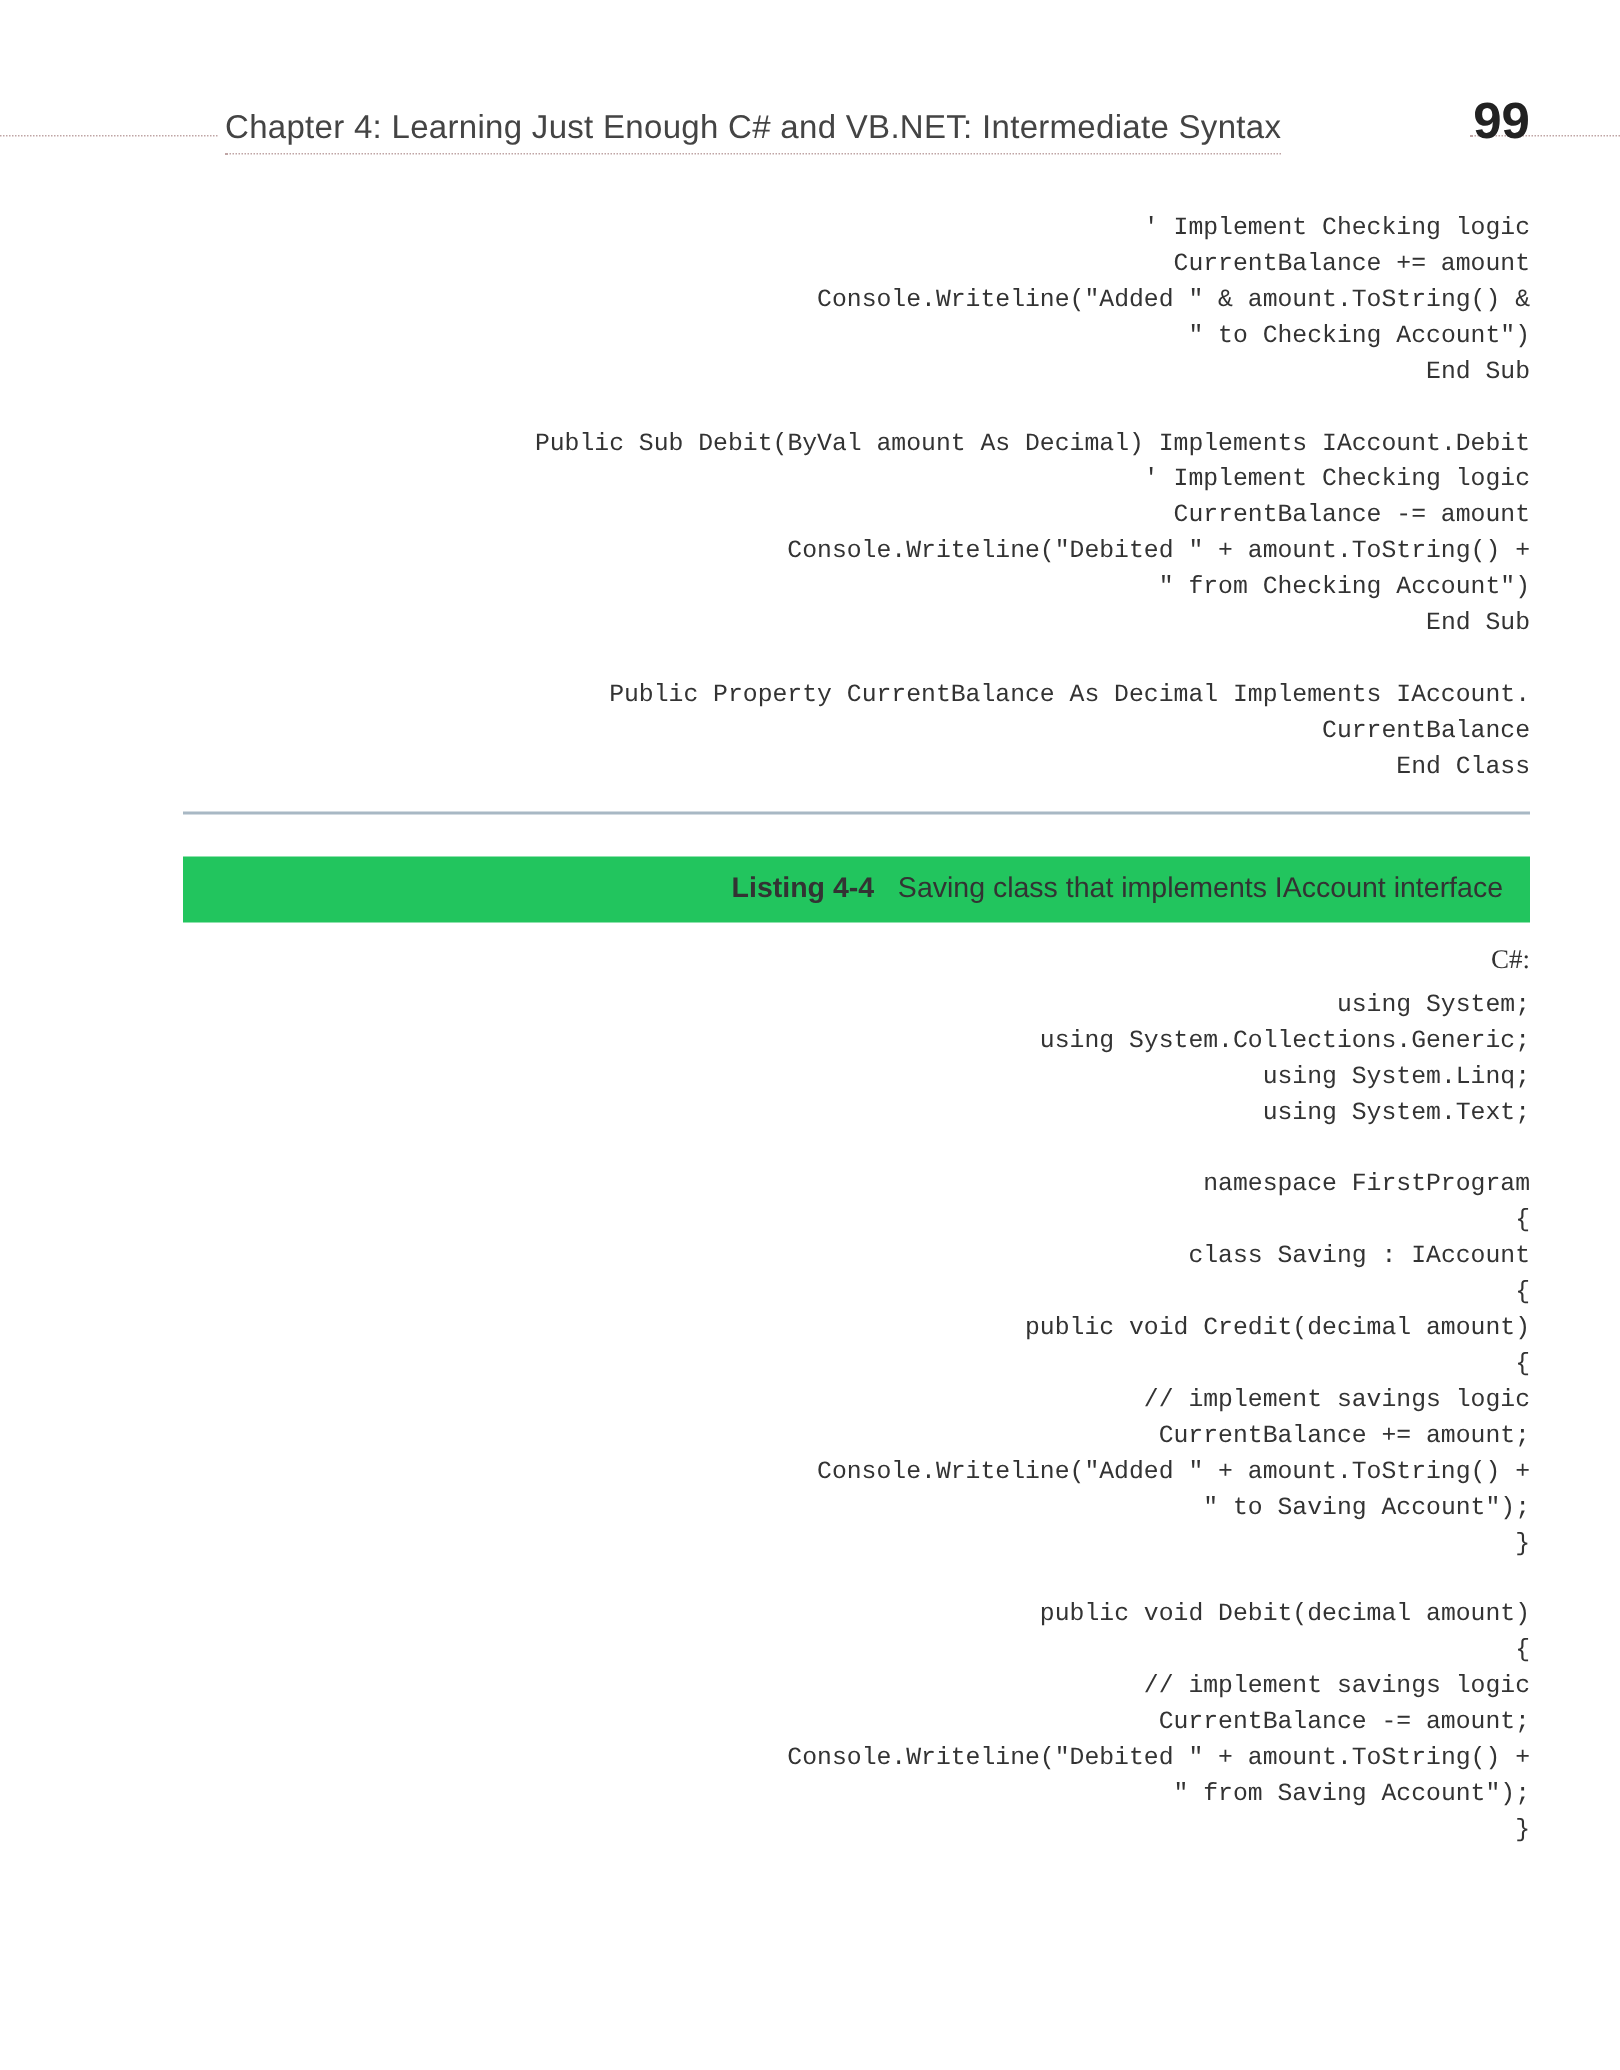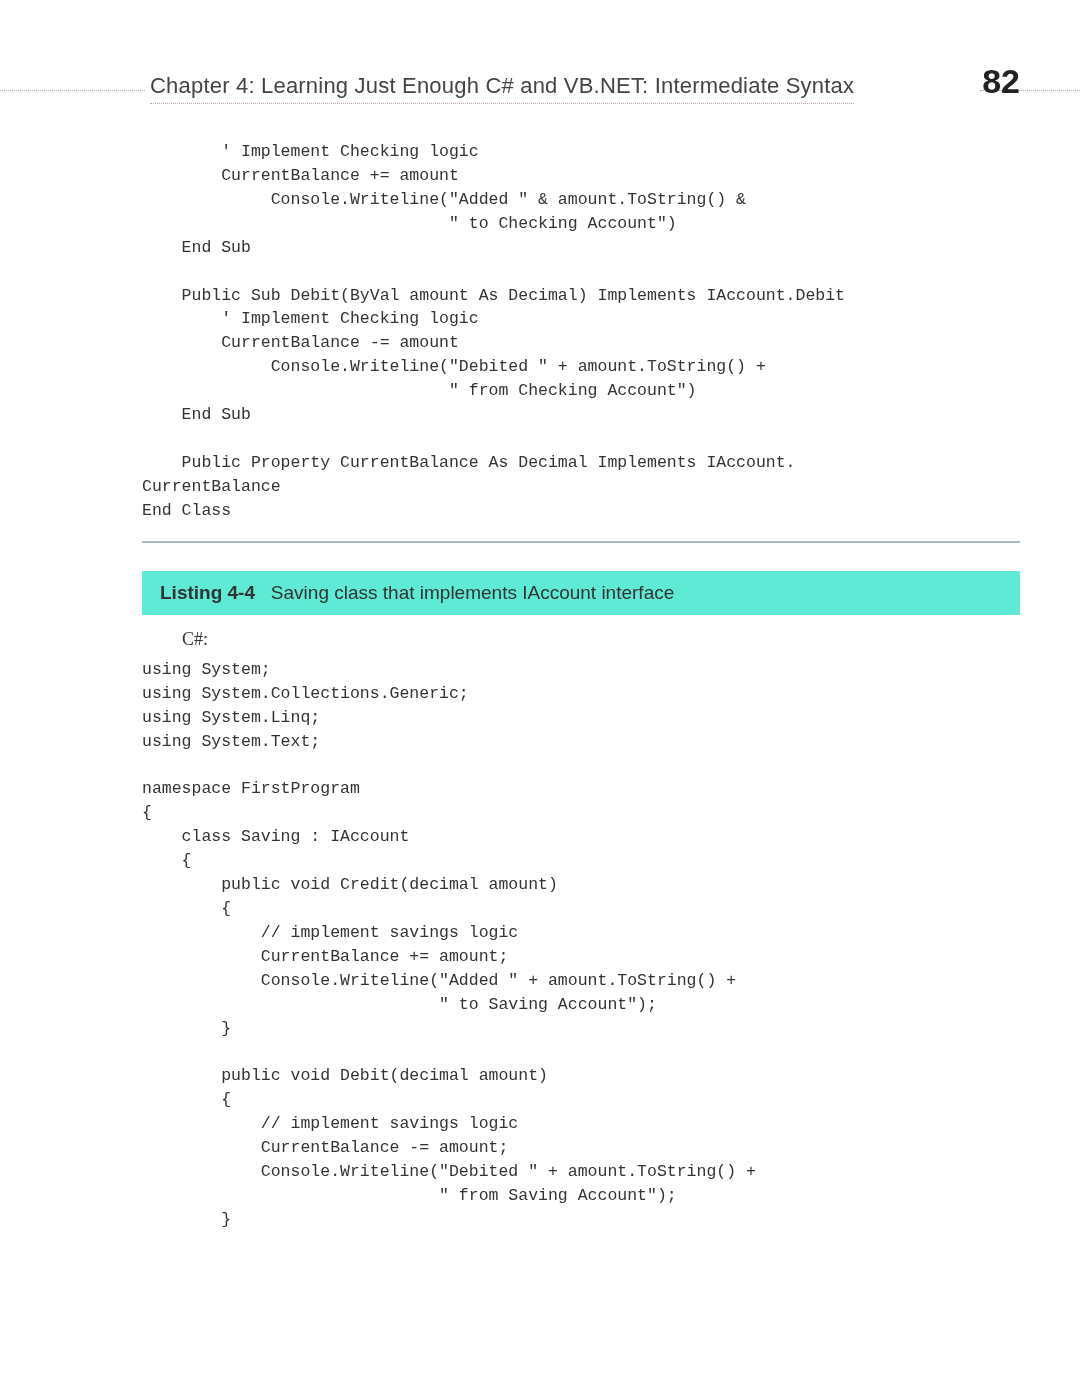--- a/index.html
+++ b/index.html
@@ -97,7 +97,7 @@
 
 <div class="header">
   <span class="chapter-title">Chapter 4:   Learning Just Enough C# and VB.NET: Intermediate Syntax</span>
-  <span class="page-number">82</span>
+  <span class="page-number">99</span>
 </div>
 
 <div class="content">

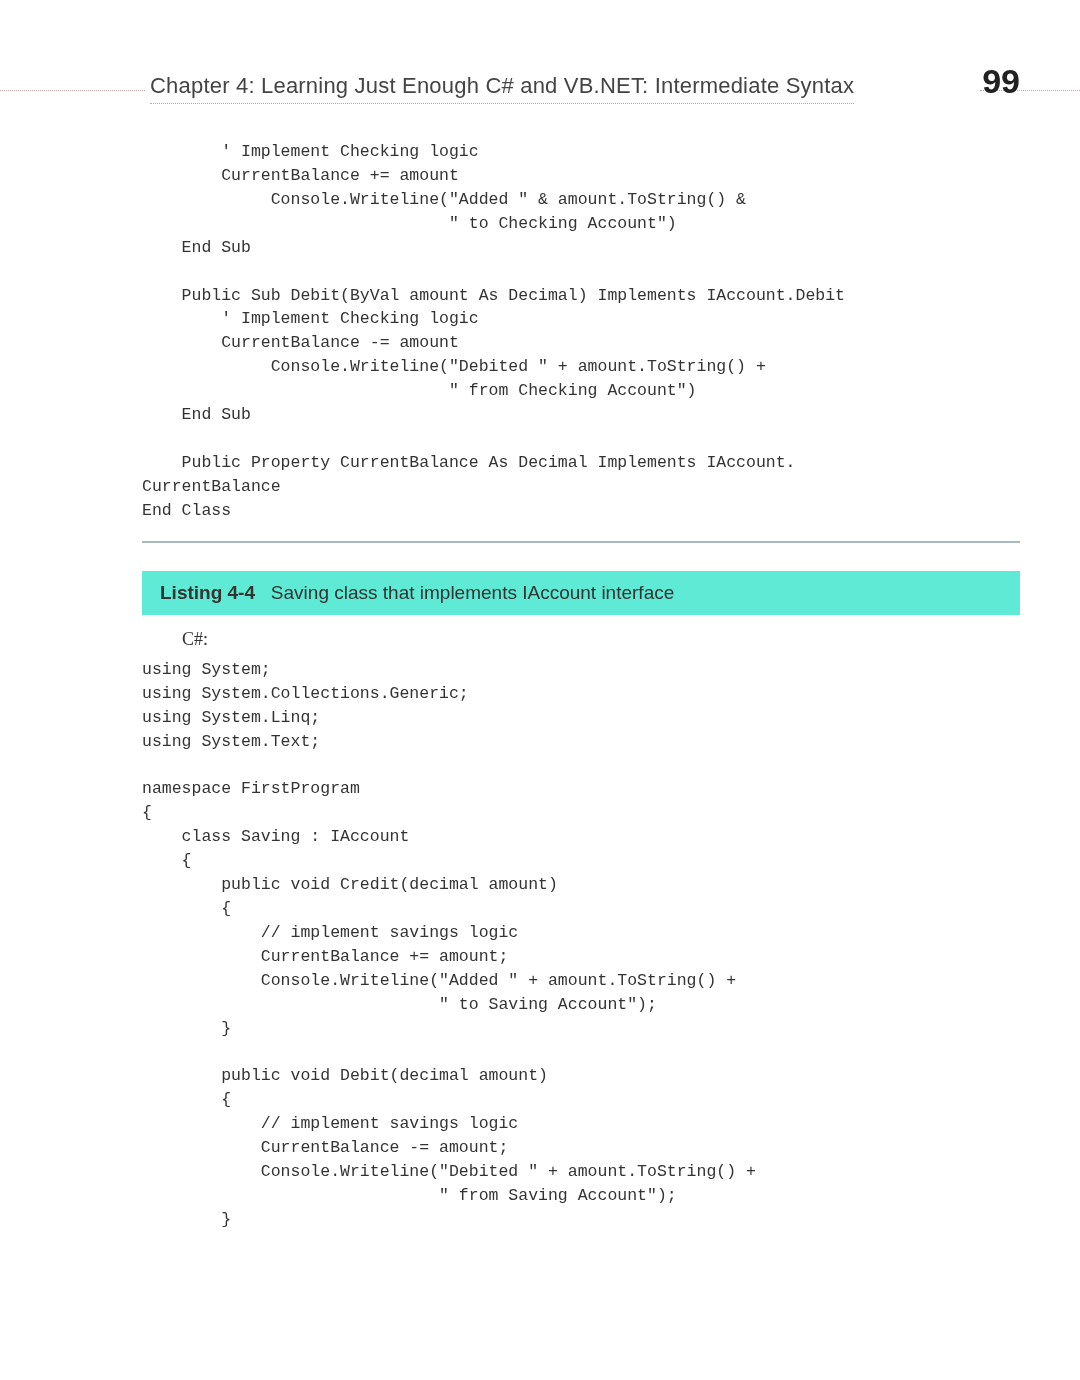--- a/index.html
+++ b/index.html
@@ -55,8 +55,9 @@
   .content {
     position: absolute;
     top: 140px;
-    left: 142px;
+    left: 122px;
     right: 60px;
+    text-align: right;
   }
   .code-block {
     font-family: "Courier New", Courier, monospace;

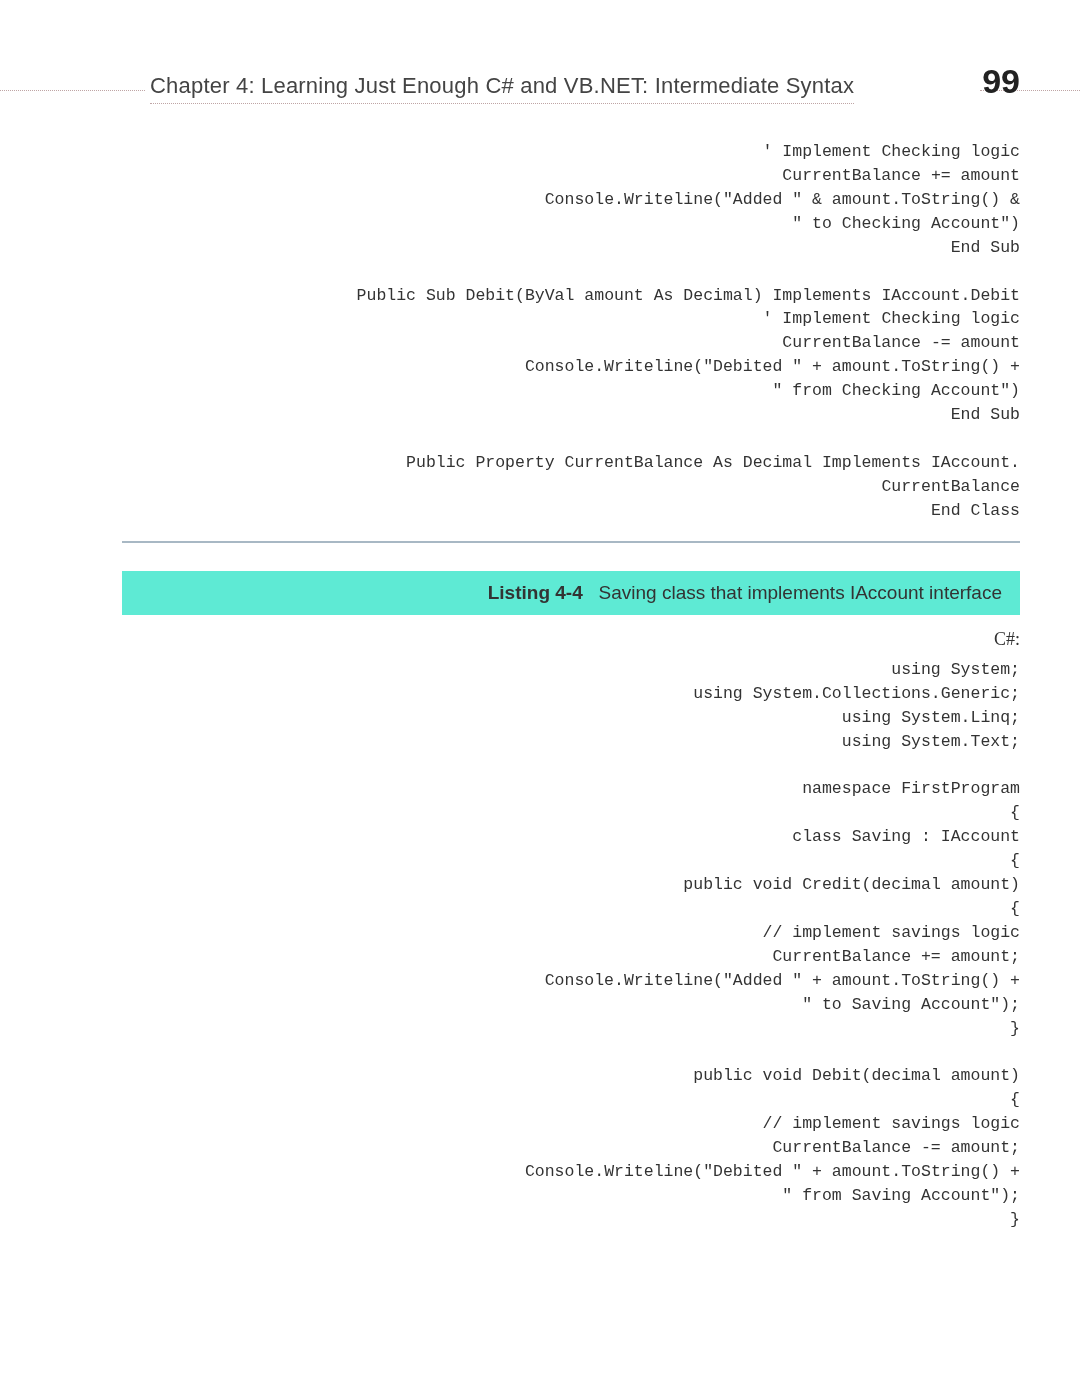--- a/index.html
+++ b/index.html
@@ -73,7 +73,7 @@
     margin: 18px 0 18px 0;
   }
   .listing-header {
-    background: #5eead4;
+    background: #22c55e;
     padding: 11px 18px;
     margin: 28px 0 14px 0;
     font-family: "Gill Sans", "Gill Sans MT", "Segoe UI", sans-serif;

